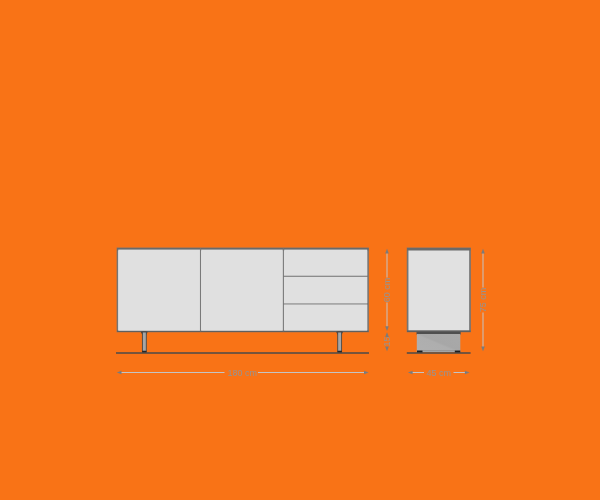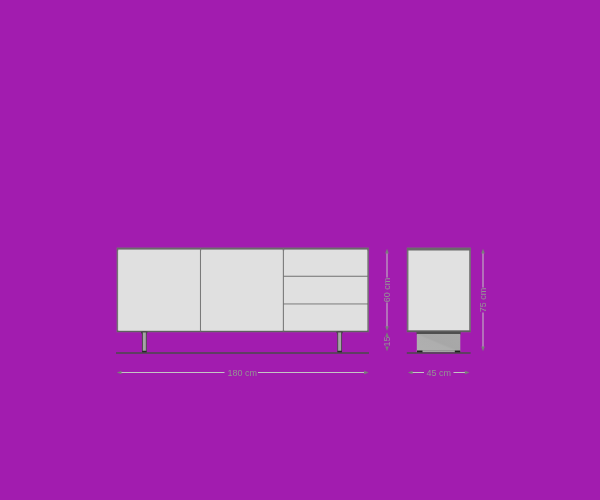--- a/index.html
+++ b/index.html
@@ -3,7 +3,7 @@
 <meta charset="utf-8">
 <style>
   html,body{margin:0;padding:0;background:#ffffff;}
-  .page{position:relative;width:600px;height:500px;background:#a21caf;overflow:hidden;}
+  .page{position:relative;width:600px;height:500px;background:#f97316;overflow:hidden;}
   svg{display:block;}
   text{font-family:"Liberation Sans", sans-serif;fill:#949494;}
 </style>

